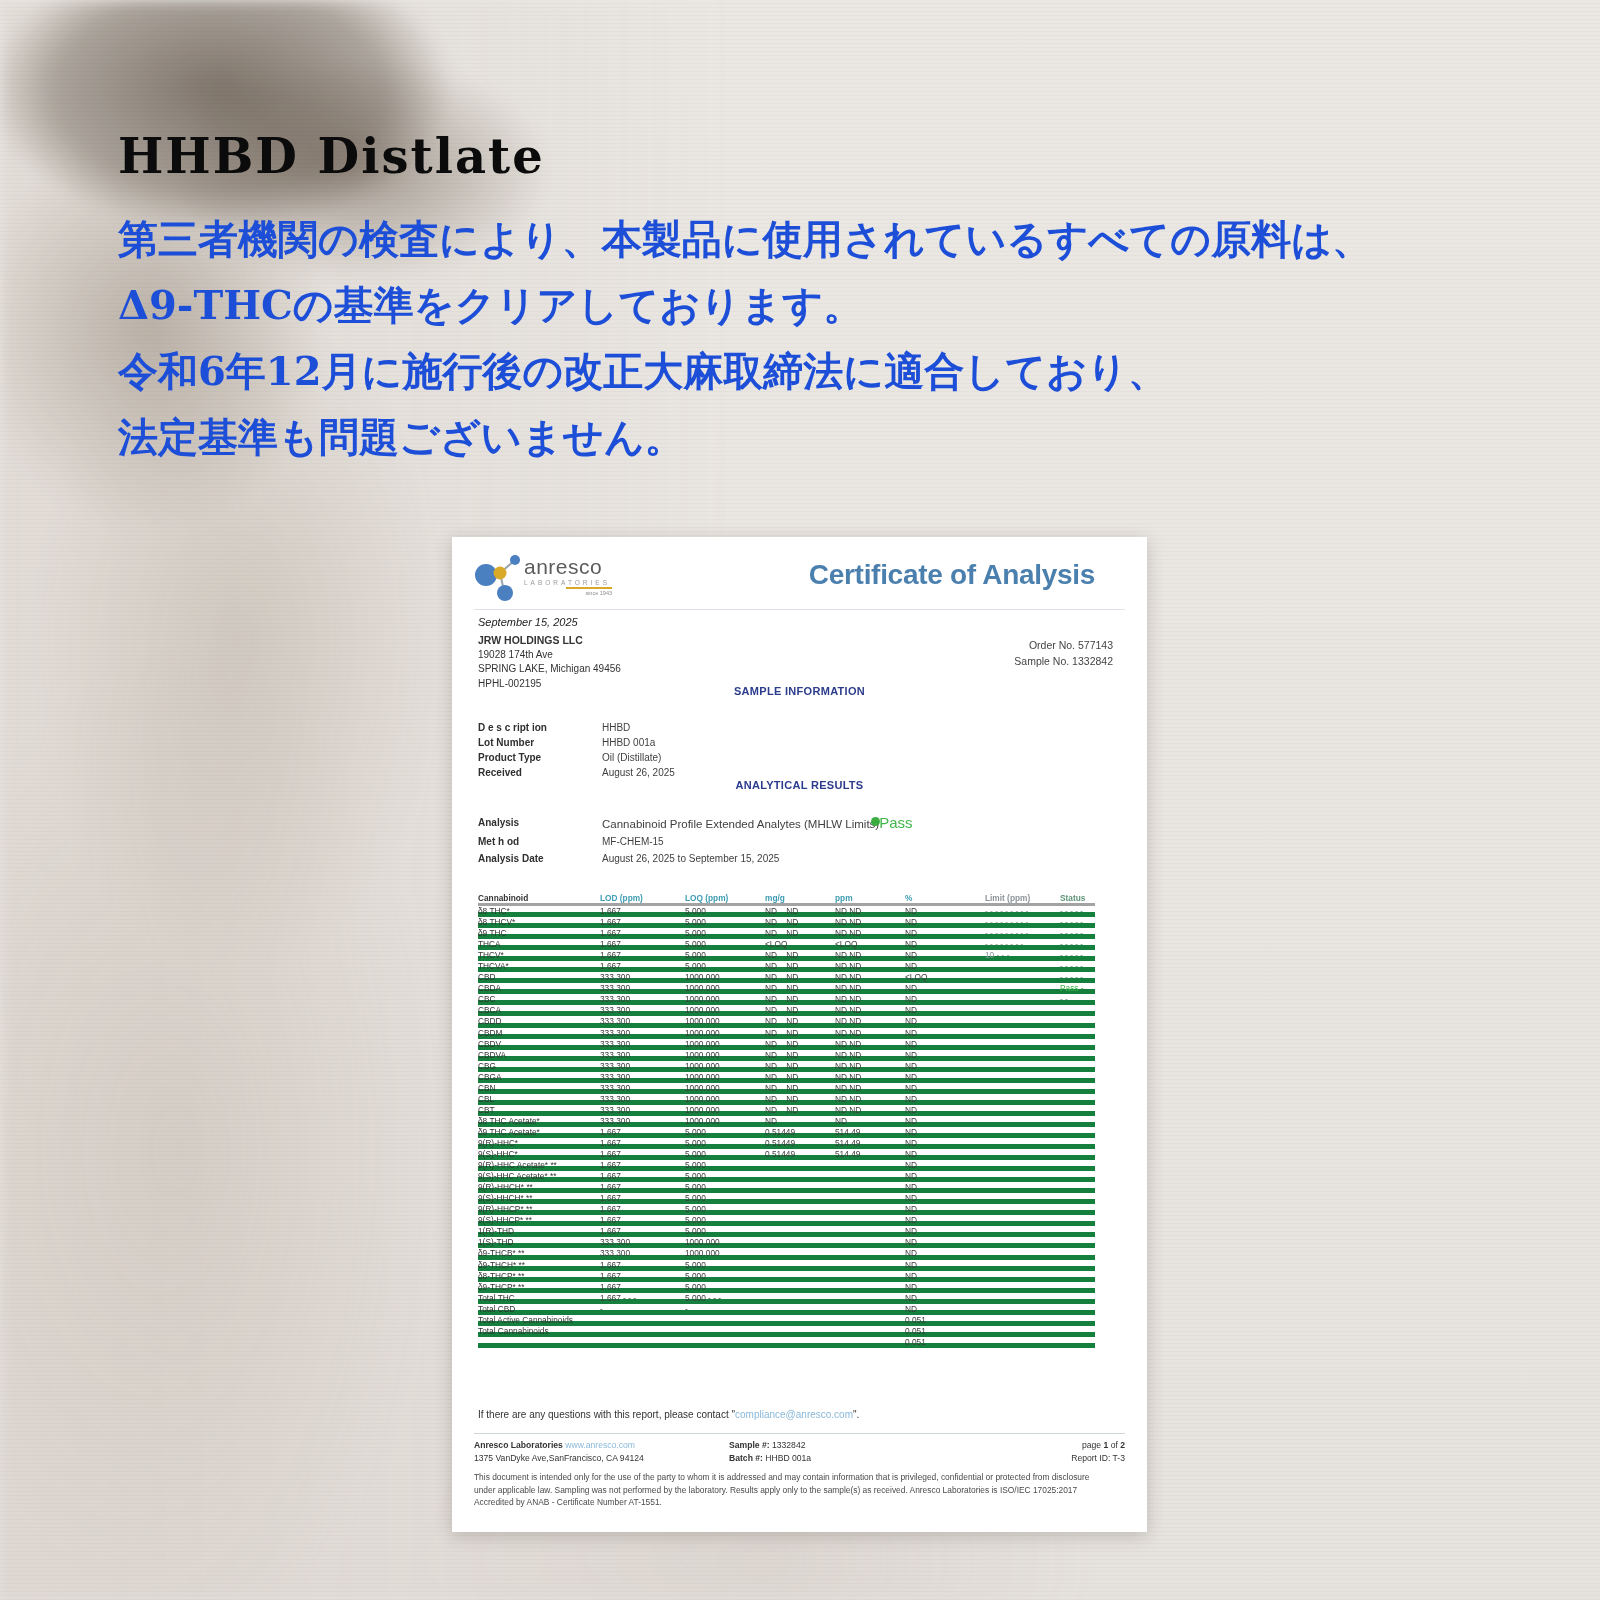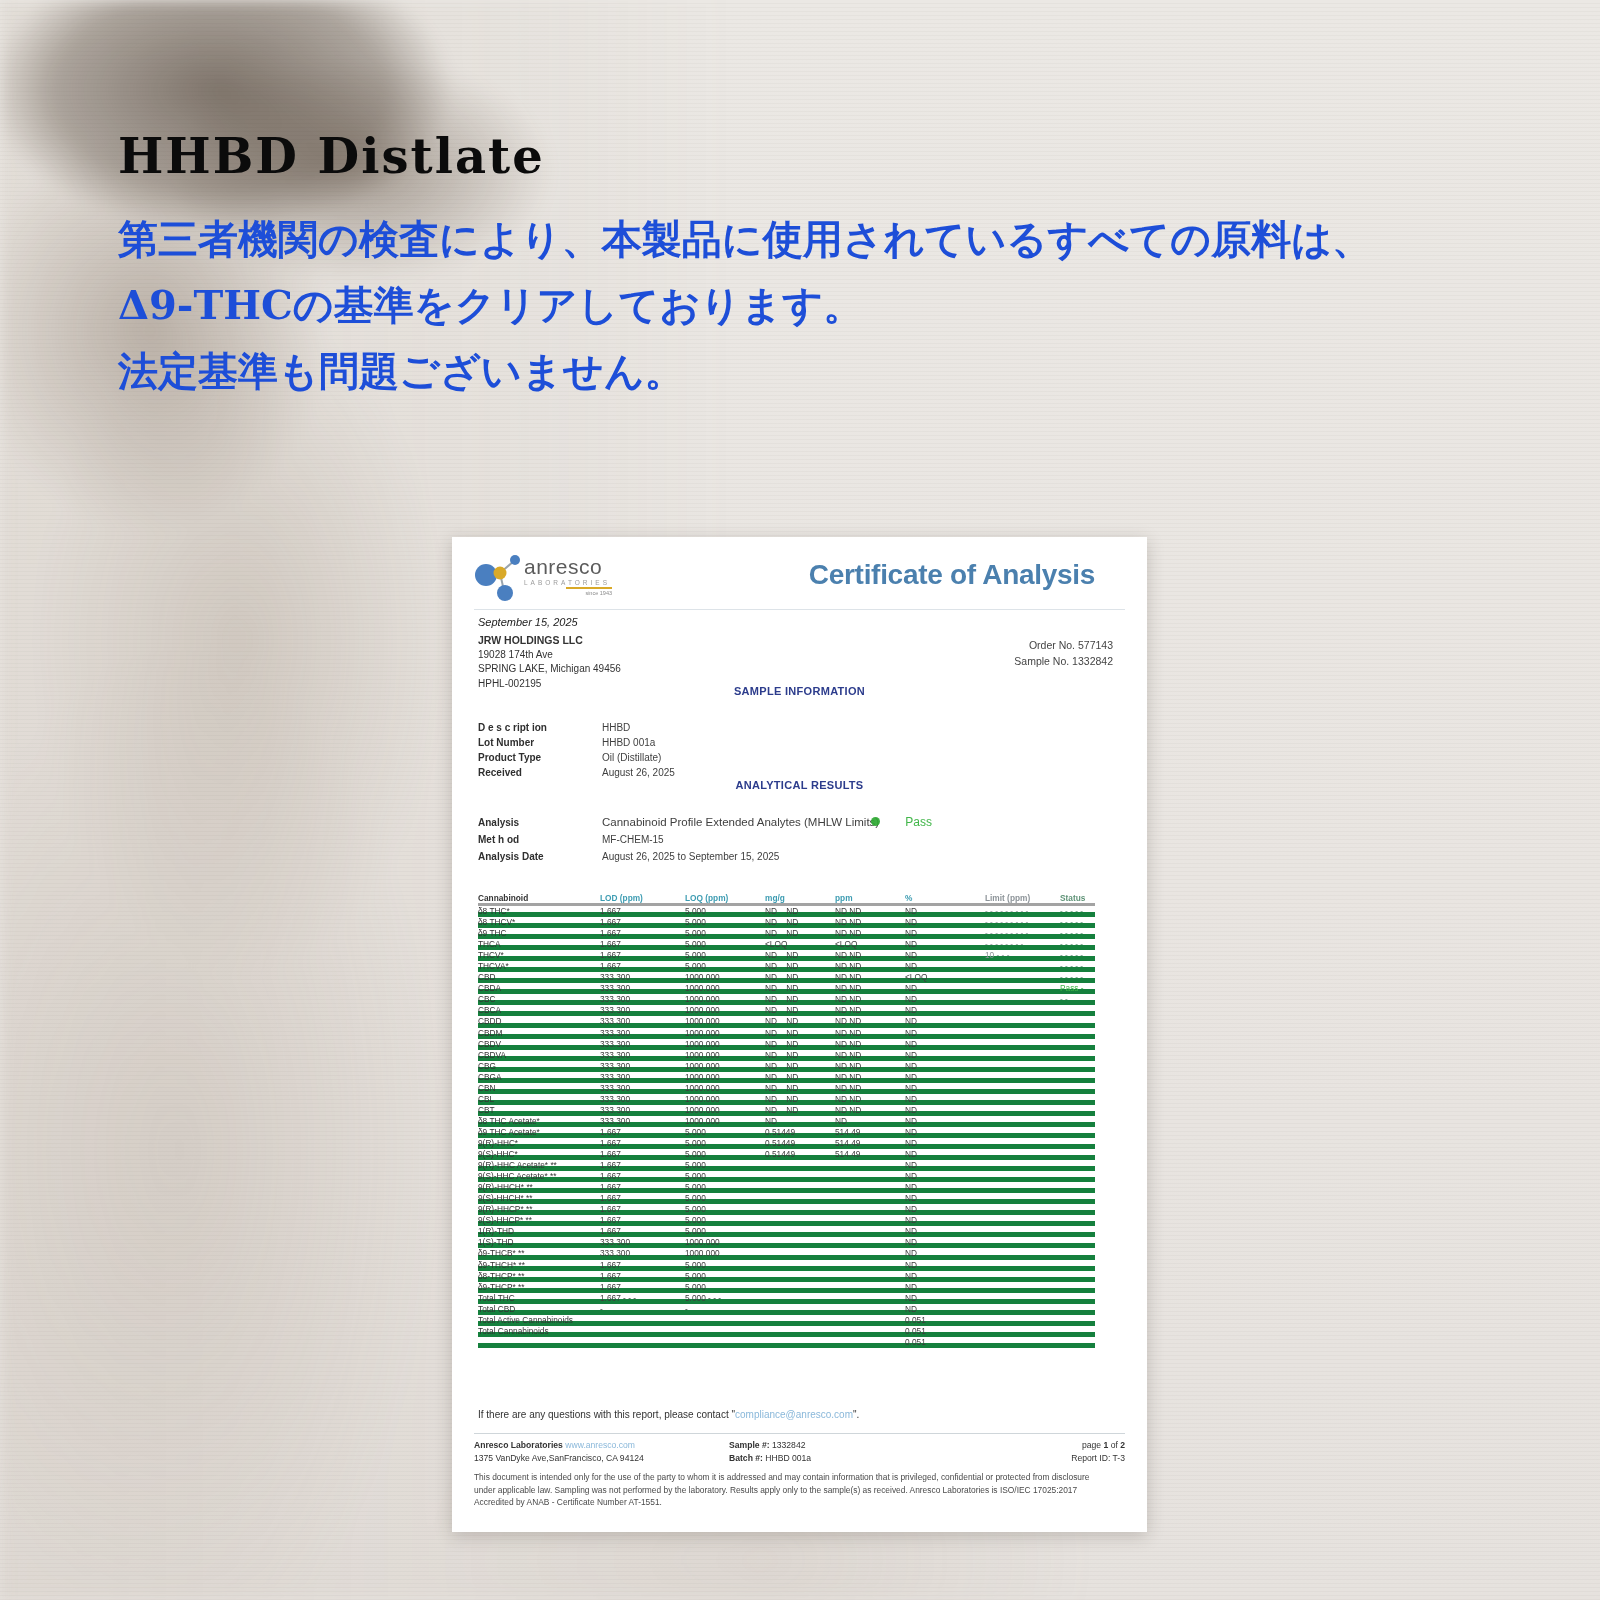--- a/index.html
+++ b/index.html
@@ -116,6 +116,7 @@
 <div class="intro">
   <div>第三者機関の検査により、本製品に使用されているすべての原料は、</div>
   <div>Δ9-THCの基準をクリアしております。</div>
+  <div>令和6年12月に施行後の改正大麻取締法に適合しており、</div>
   <div>法定基準も問題ございません。</div>
 </div>
 

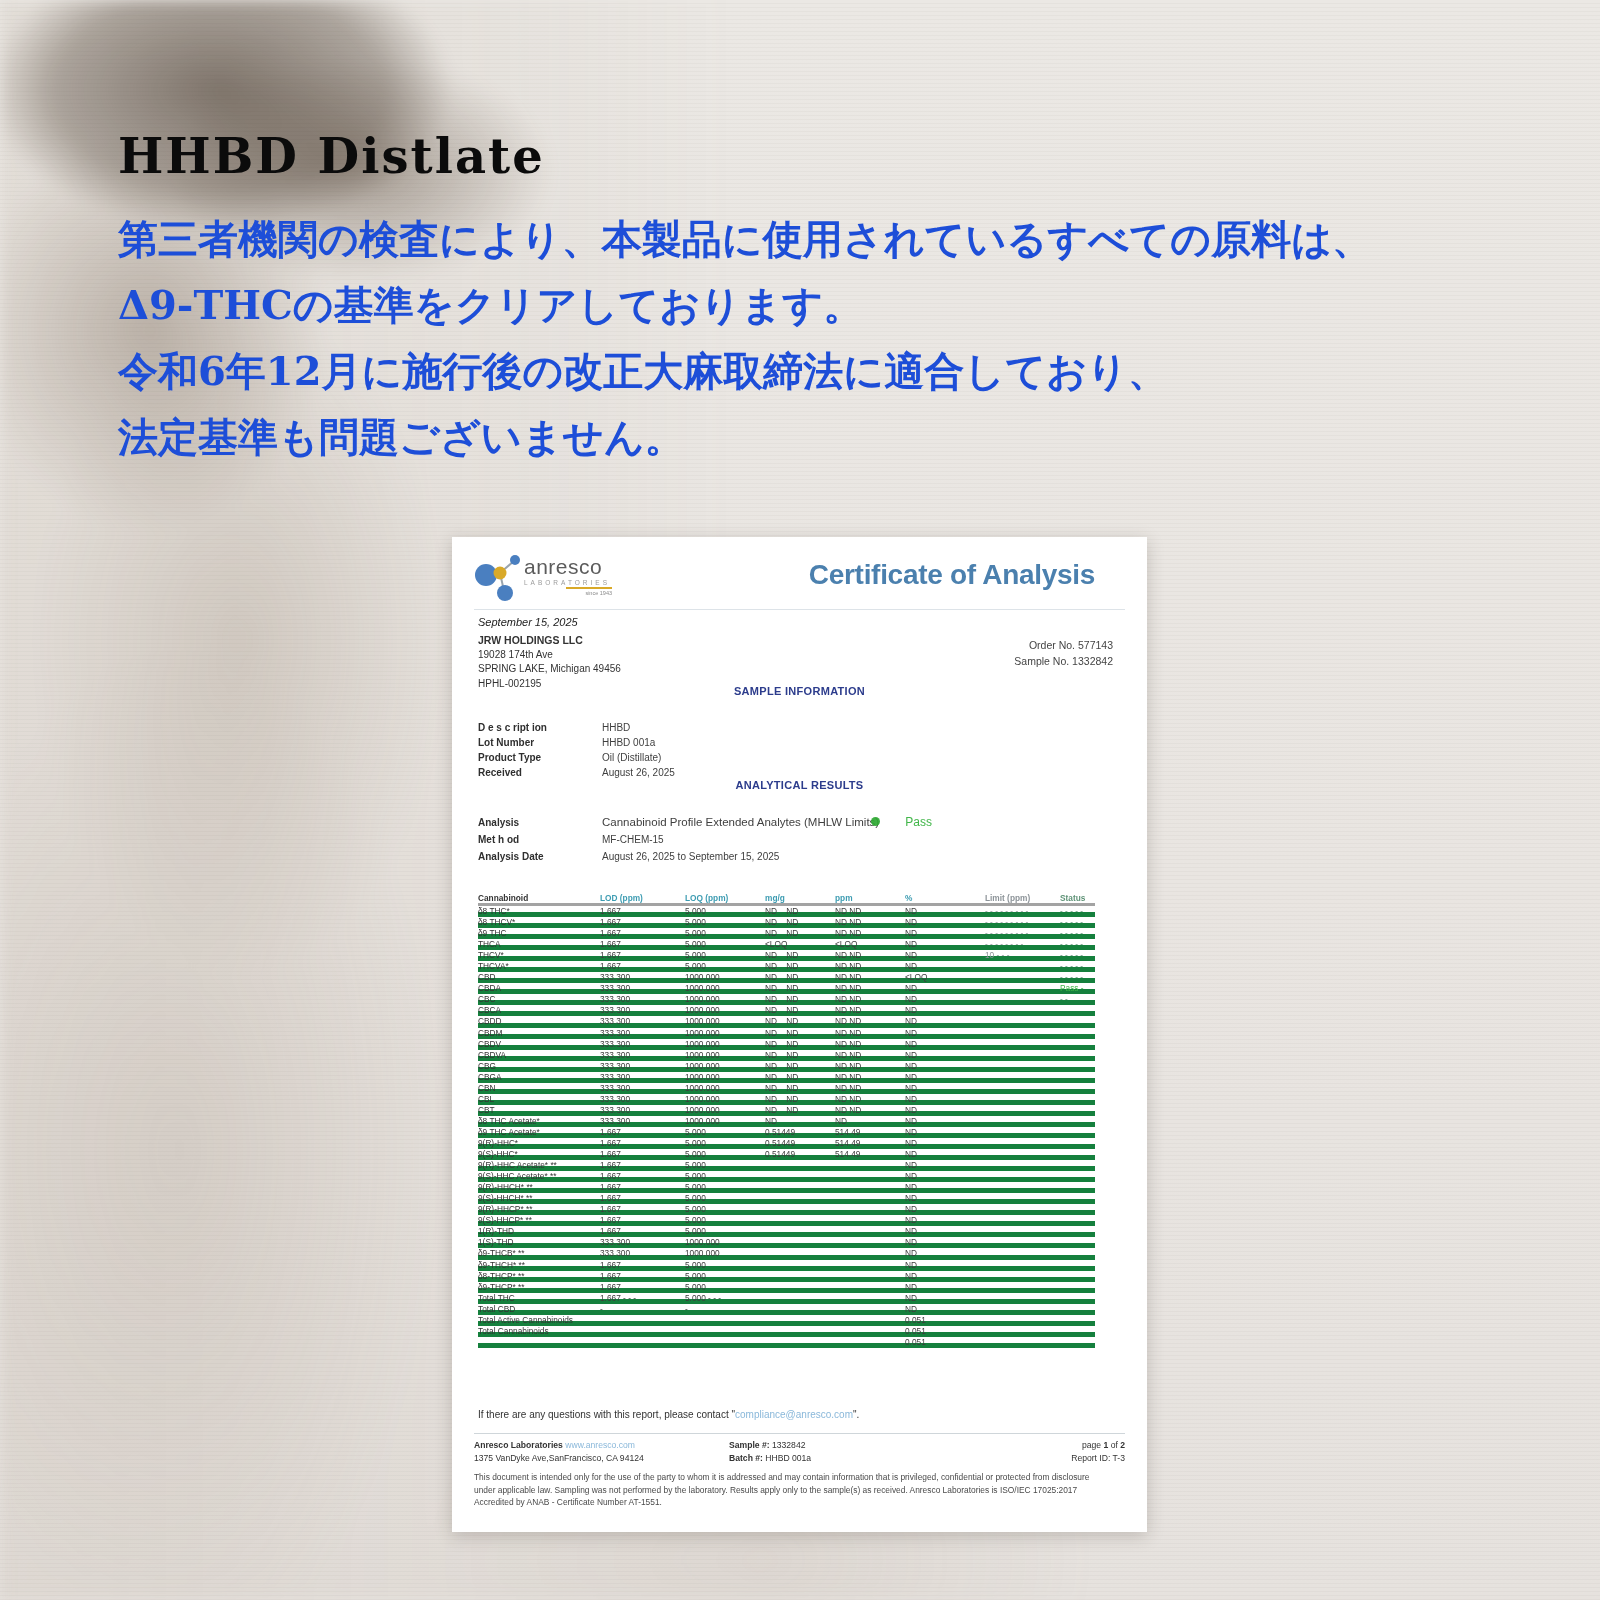--- a/index.html
+++ b/index.html
@@ -76,7 +76,7 @@
   .flabel{width:124px;font-weight:700;color:#2f2f2f;flex:none;}
   .fvalue{color:#3f3f3f;}
   .analysis-main{font-size:11.5px;position:relative;}
-  .pass-chip{color:#41b649;font-size:12px;margin-left:26px;}
+  .pass-chip{color:#41b649;font-size:15px;}
   .green-dot{
     position:absolute;width:9px;height:9px;border-radius:50%;
     background:#2ea832;left:269px;top:3px;opacity:0.92;

